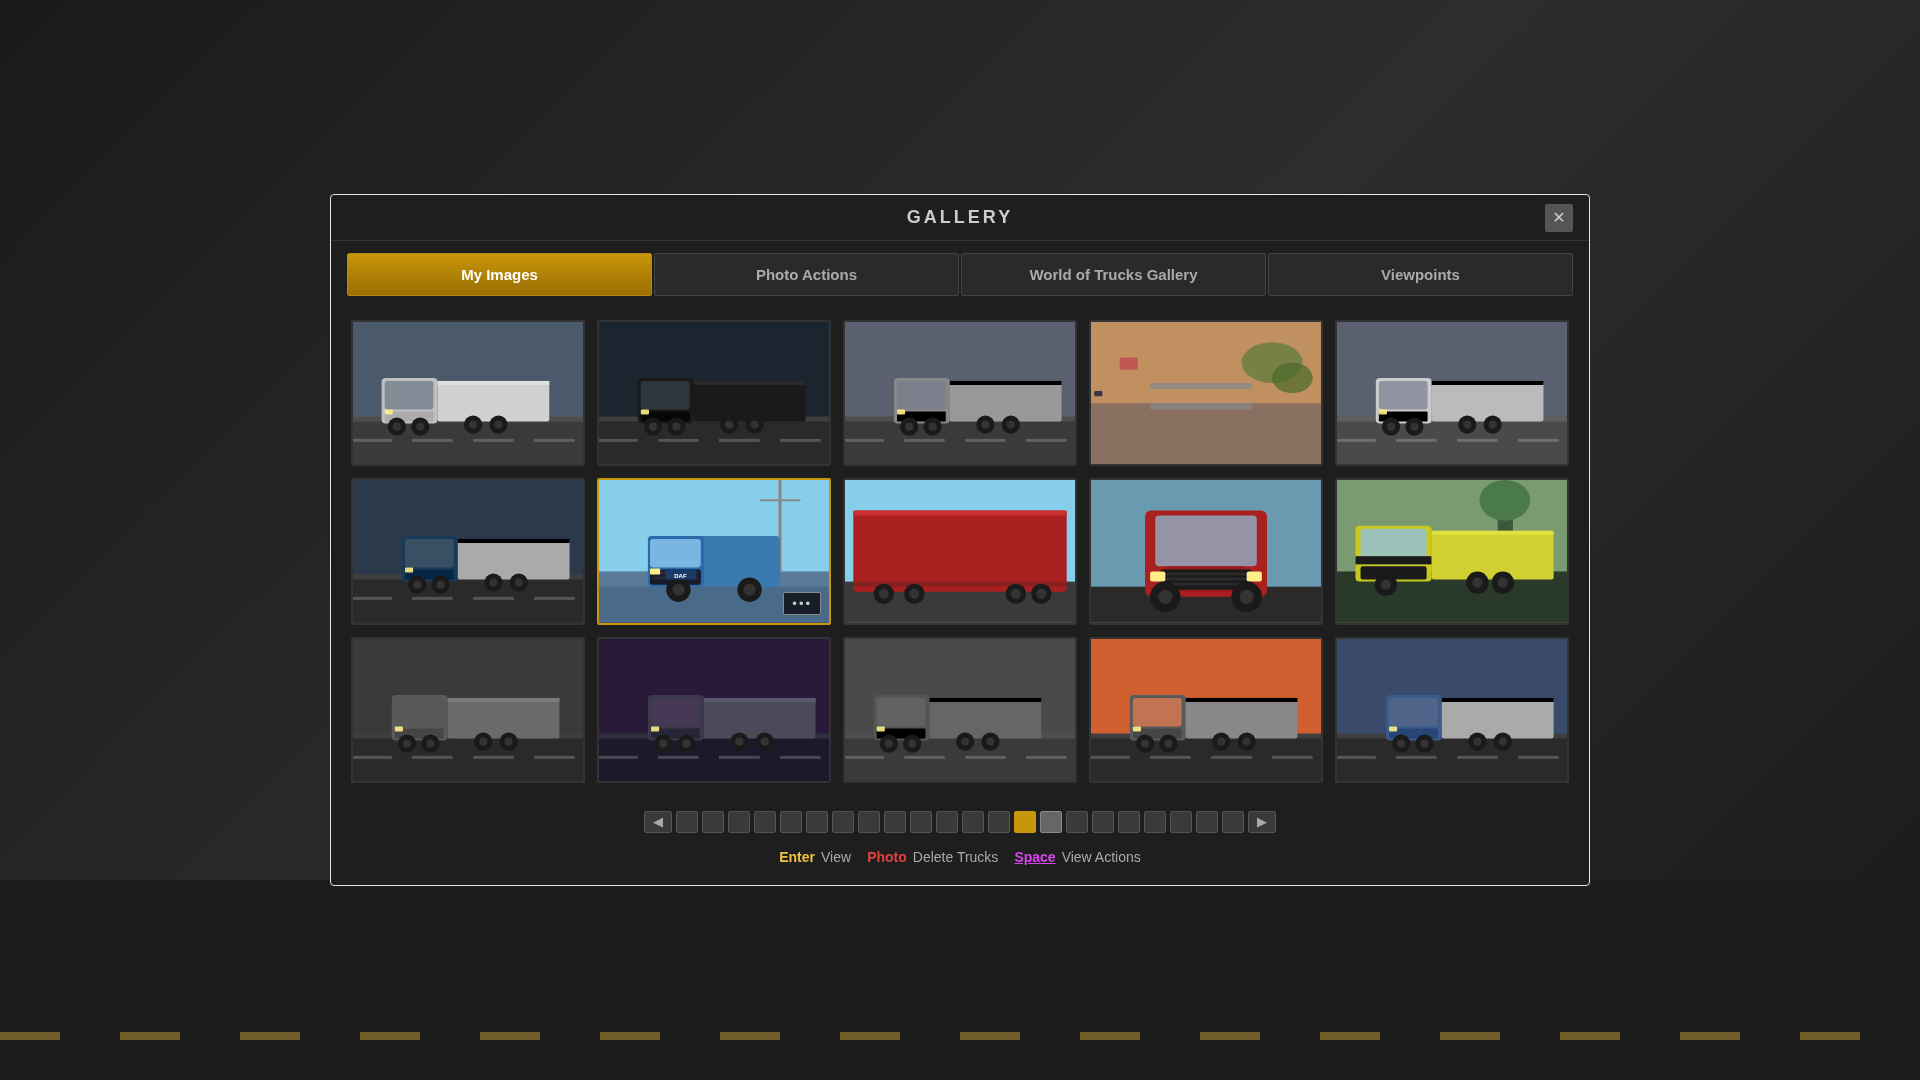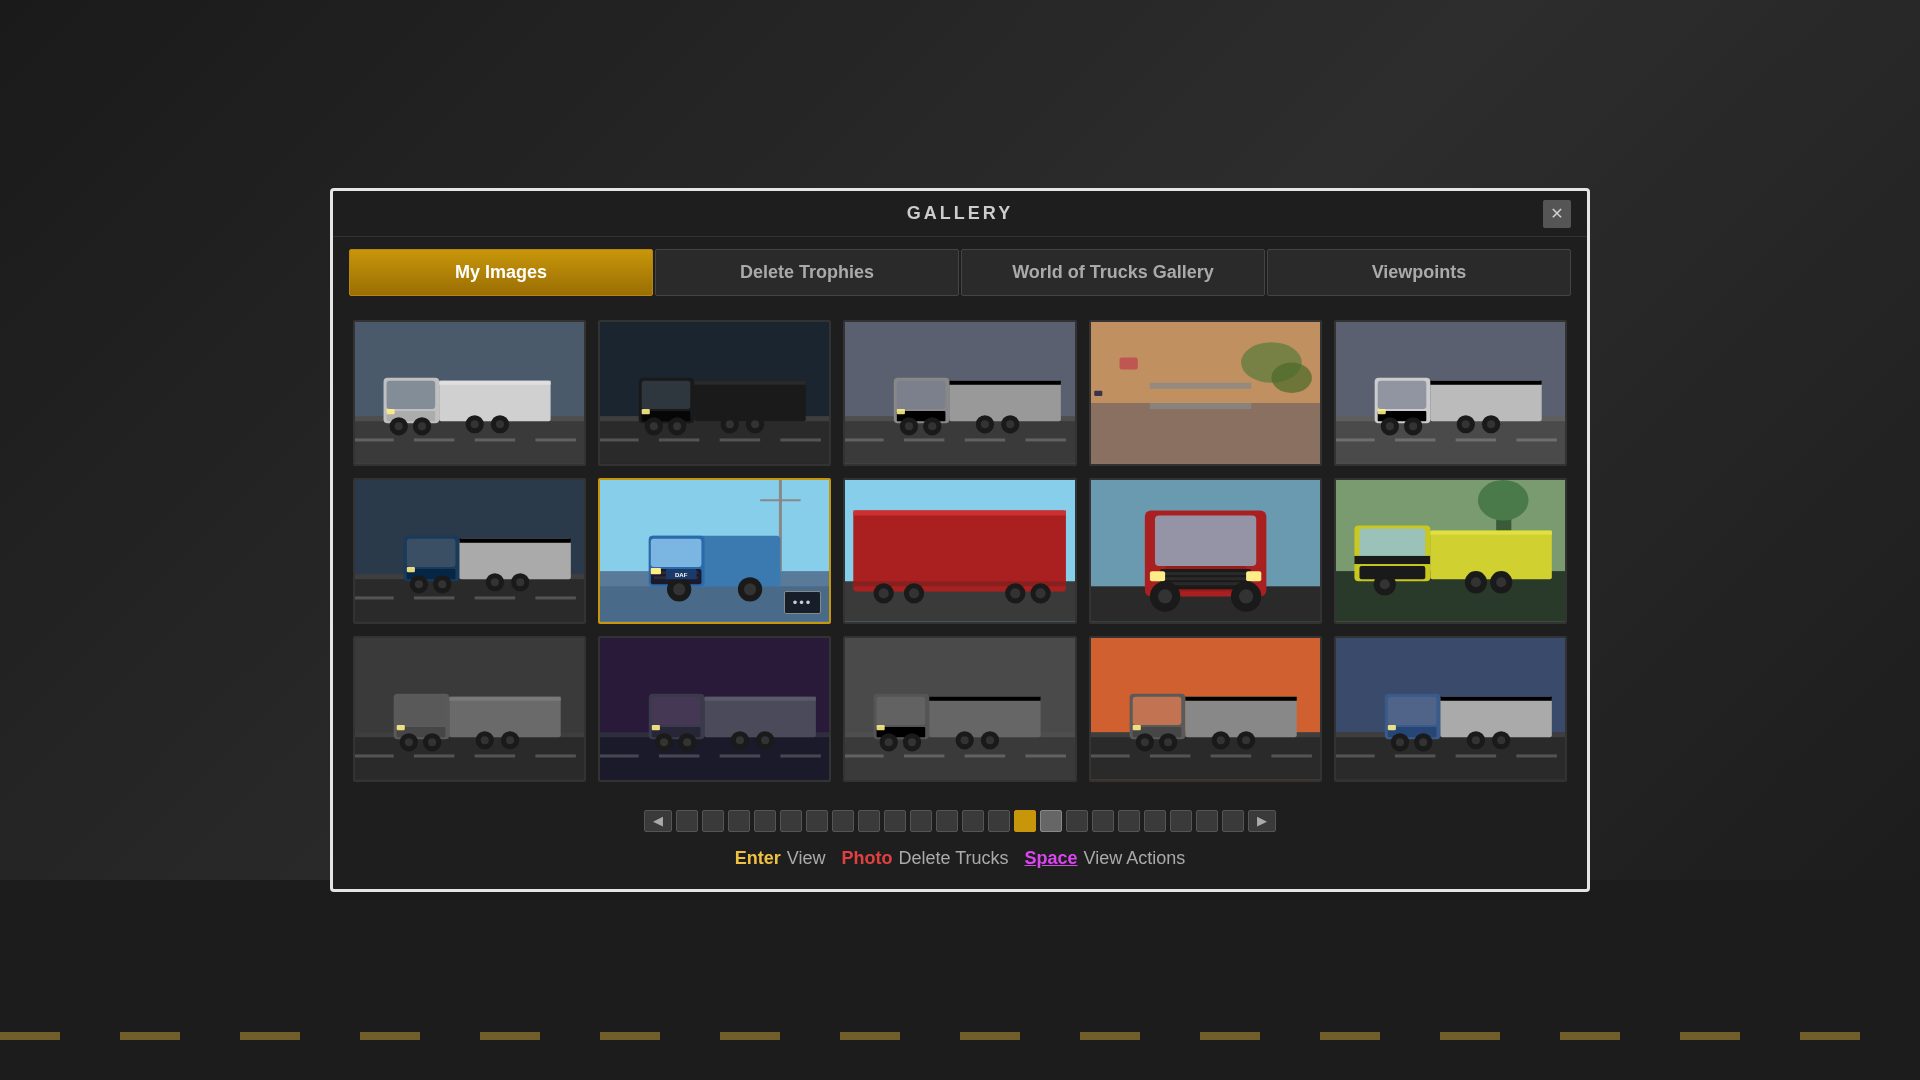--- a/index.html
+++ b/index.html
@@ -47,7 +47,7 @@
       z-index: 10;
       width: 1260px;
       background: #1e1e1e;
-      border: 3px solid #e5e5e5;
+      border: 1px solid #e5e5e5;
       border-radius: 4px;
       padding-bottom: 20px;
     }

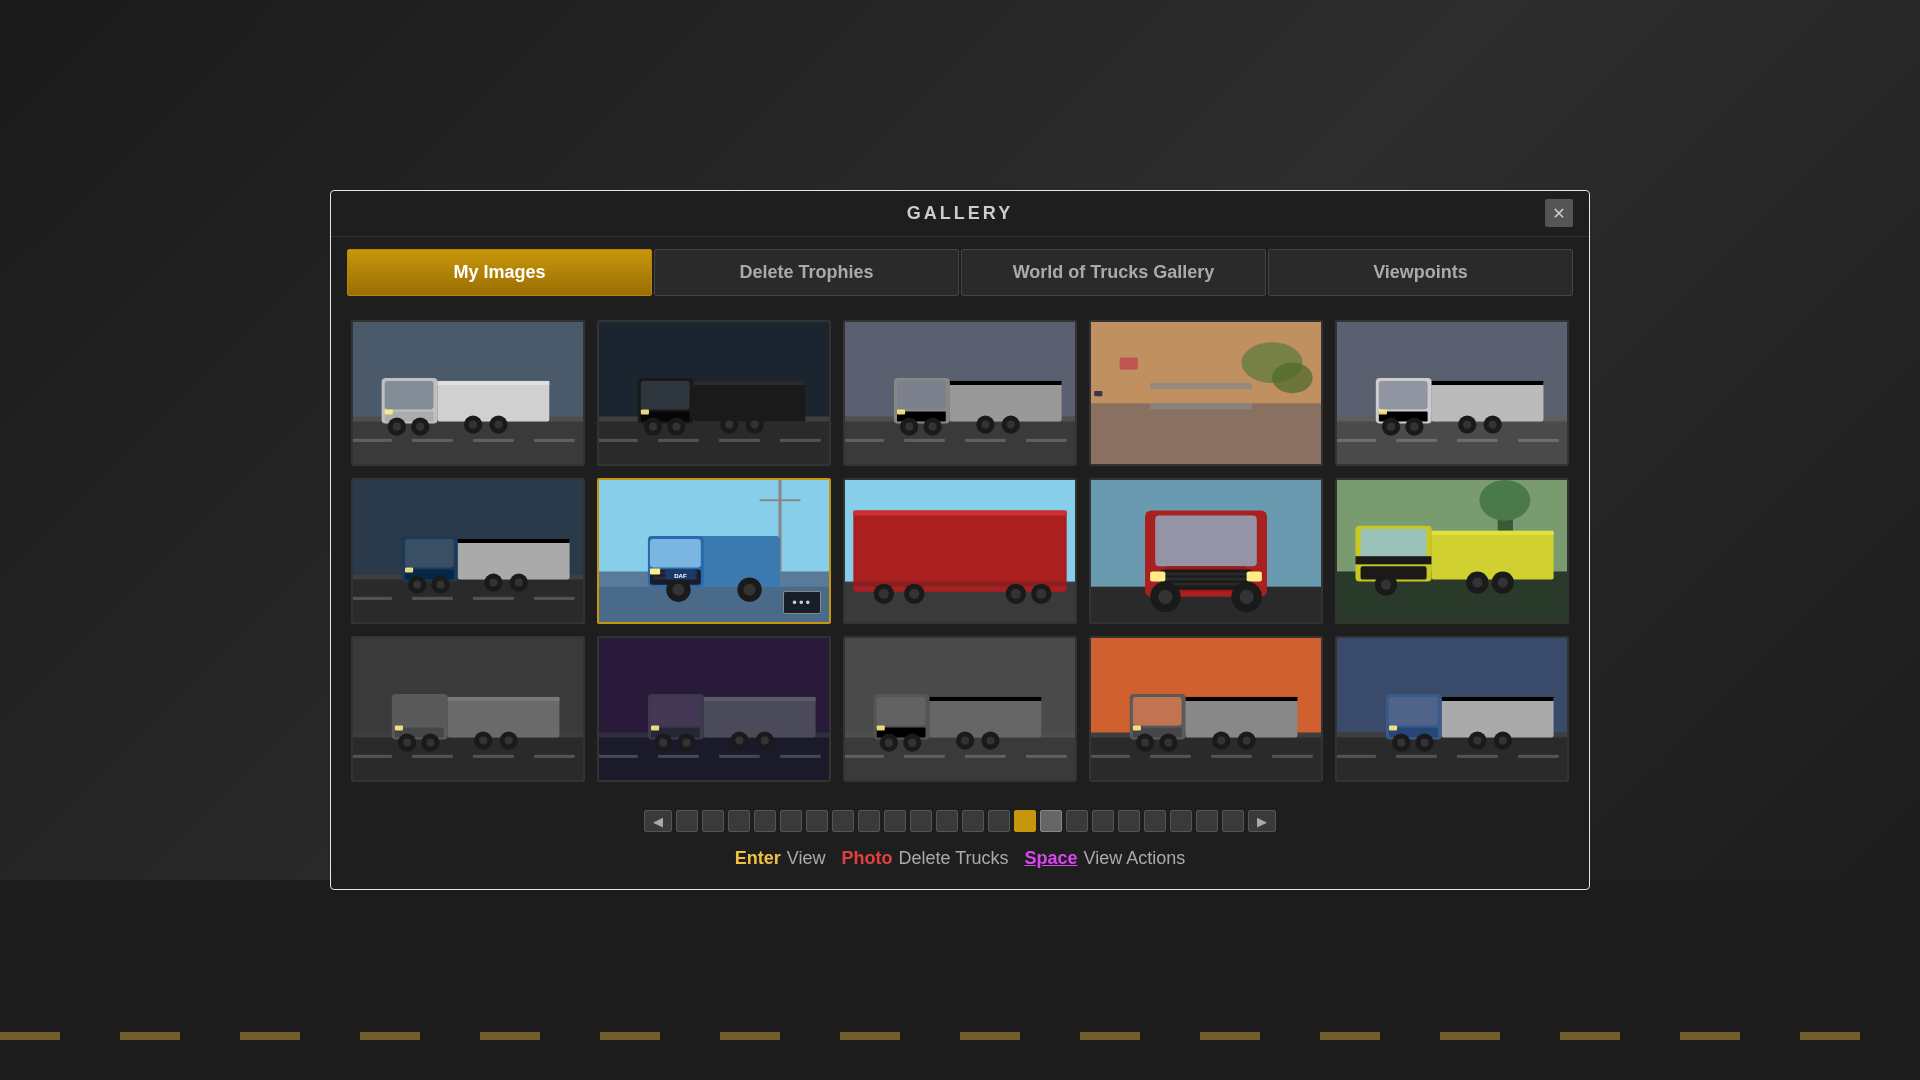--- a/index.html
+++ b/index.html
@@ -98,7 +98,7 @@
       padding: 12px 20px;
       text-align: center;
       cursor: pointer;
-      font-size: 18px;
+      font-size: 15px;
       font-weight: bold;
       color: #aaa;
       background: #2a2a2a;

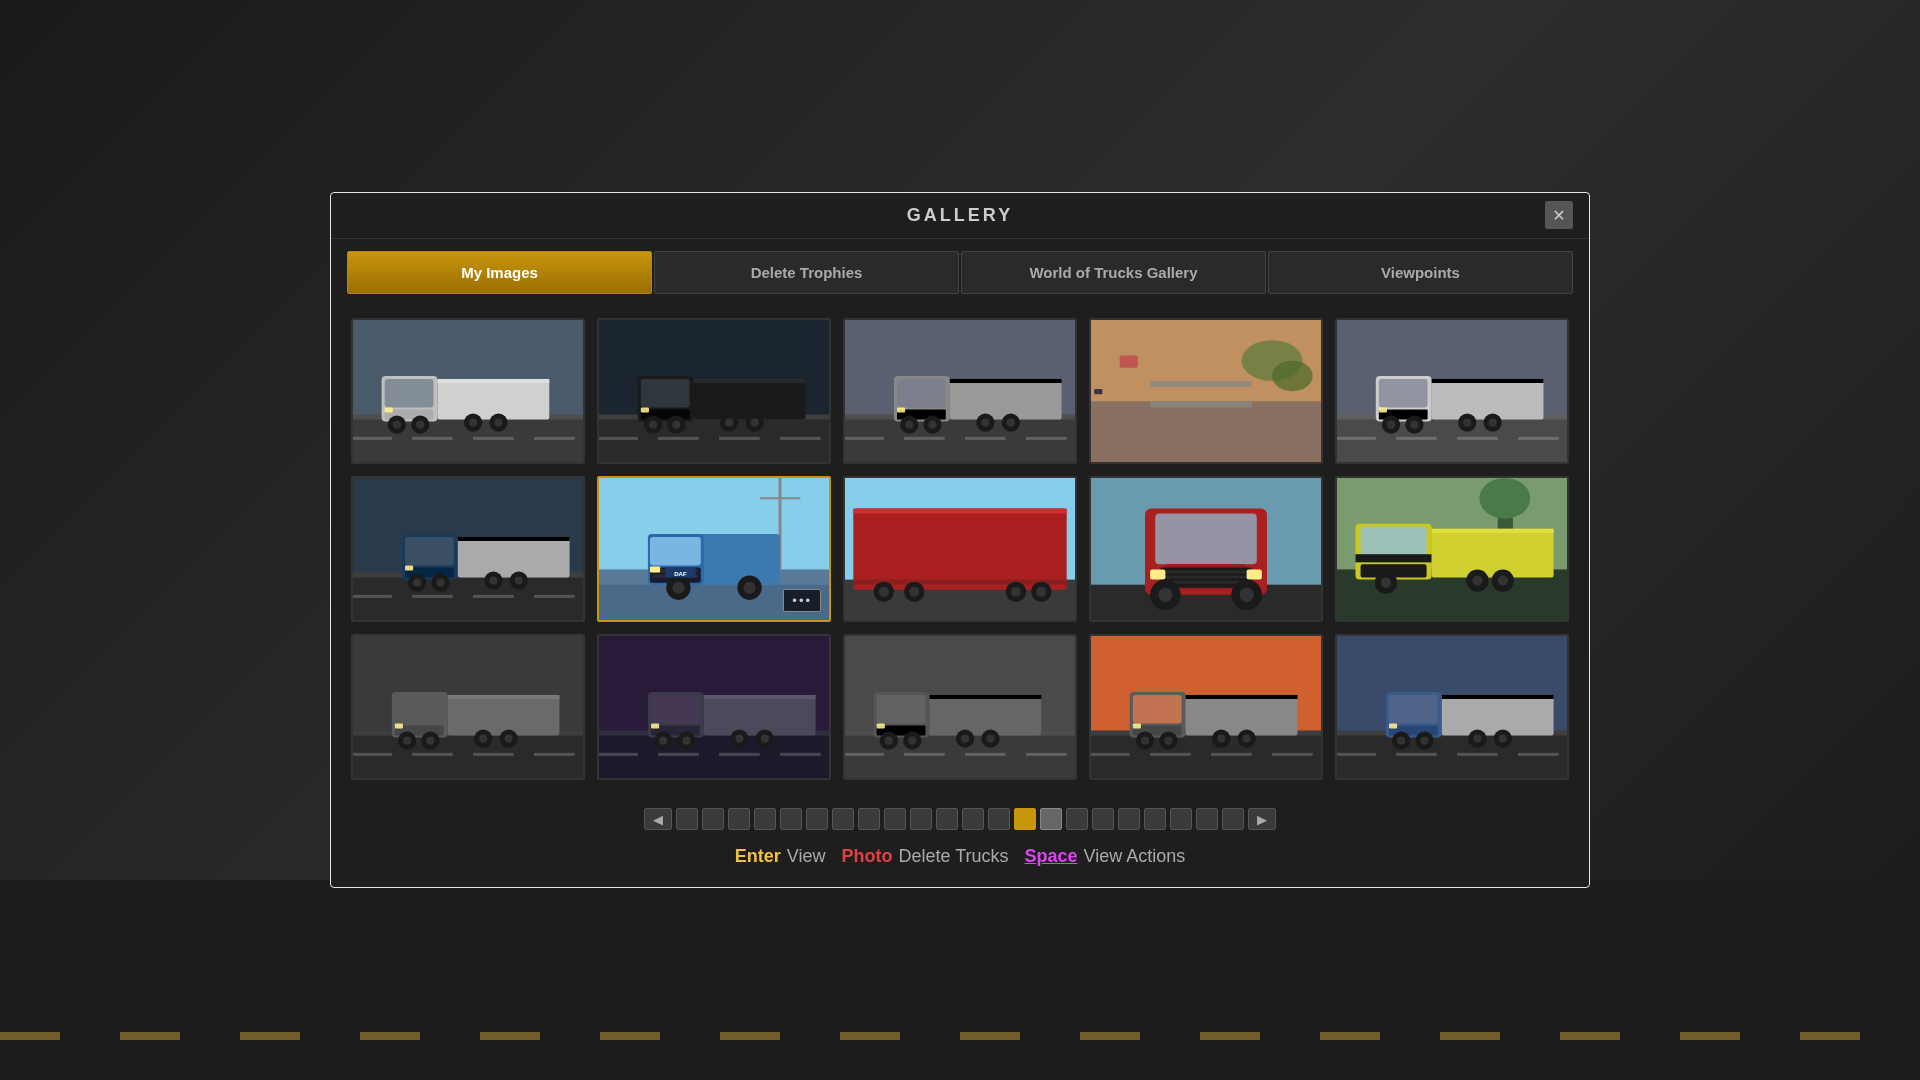--- a/index.html
+++ b/index.html
@@ -239,7 +239,7 @@
 
   <div class="tabs">
     <div class="tab active">My Images</div>
-    <div class="tab">Delete Trophies</div>
+    <div class="tab">Photo Actions</div>
     <div class="tab">World of Trucks Gallery</div>
     <div class="tab">Viewpoints</div>
   </div>

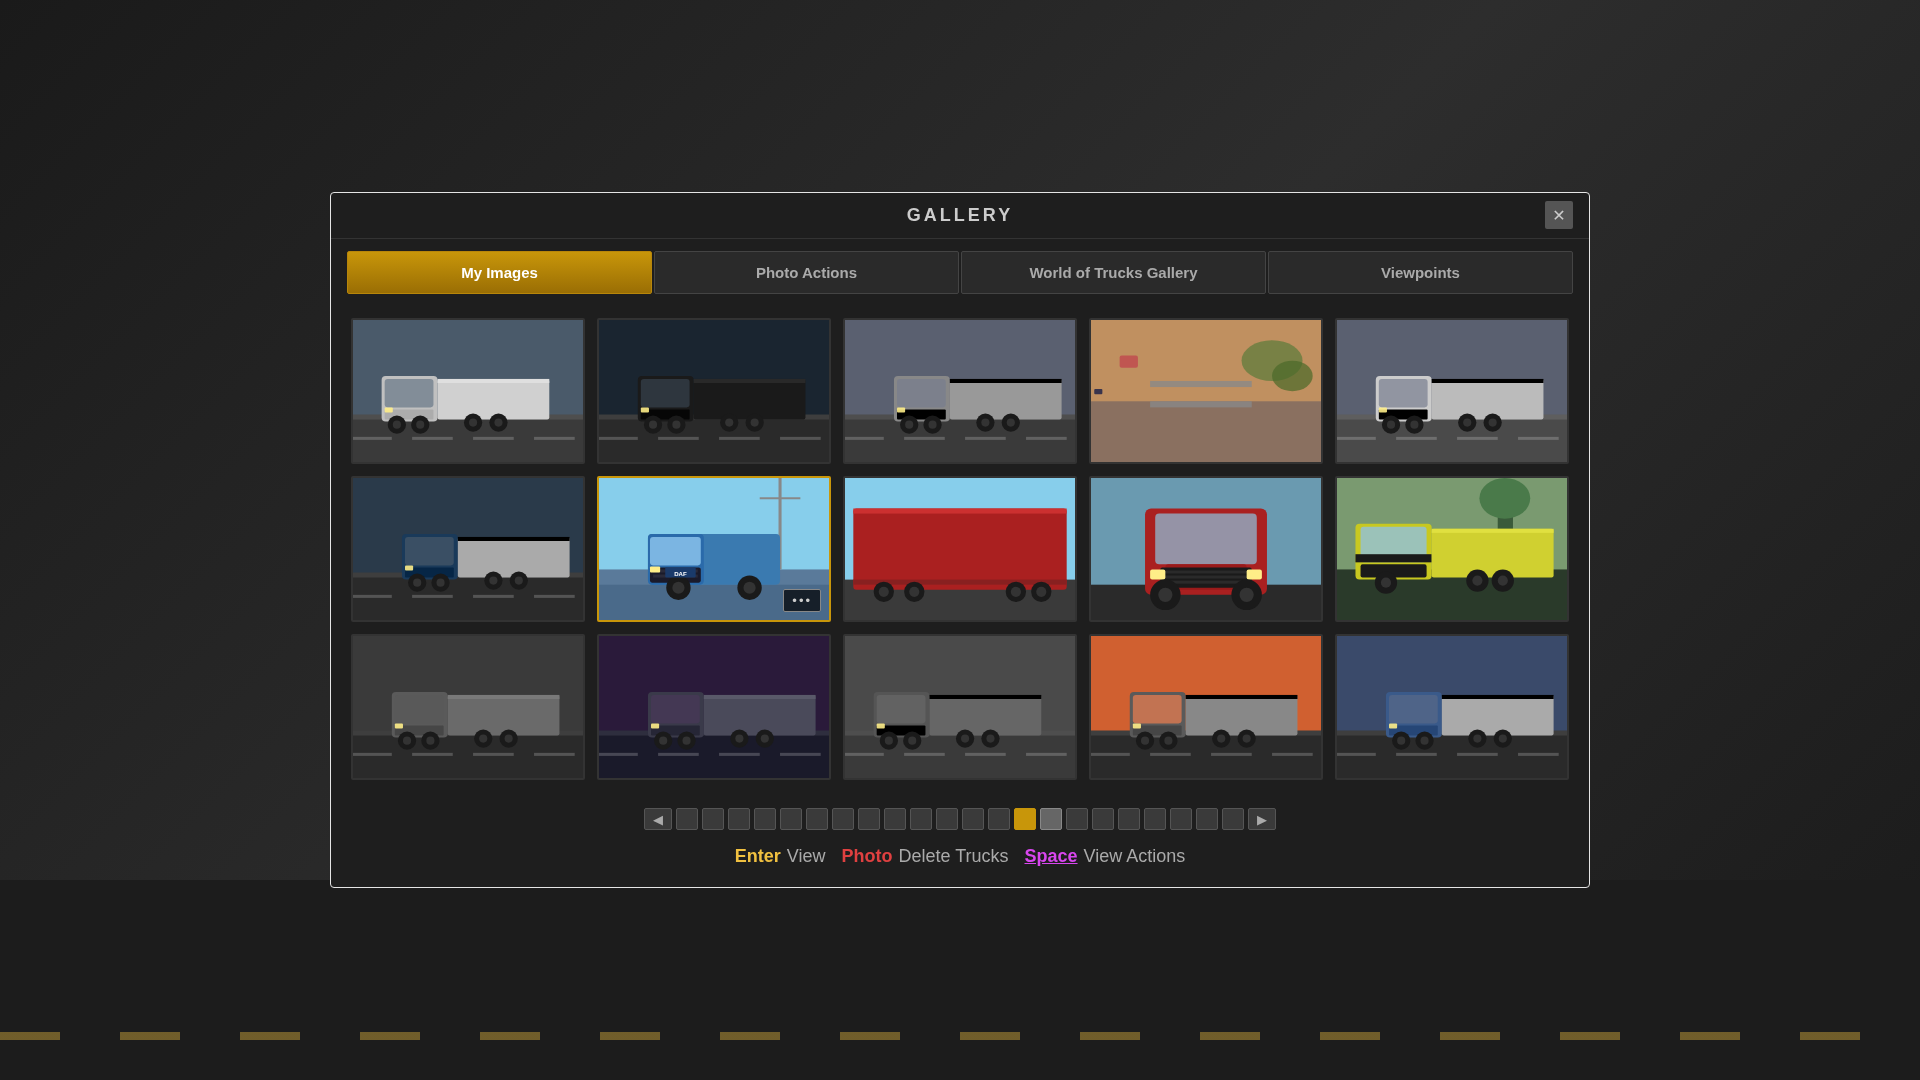--- a/index.html
+++ b/index.html
@@ -199,7 +199,7 @@
       display: flex;
       align-items: center;
       gap: 6px;
-      font-size: 18px;
+      font-size: 14px;
     }
 
     .hotkey-key {

